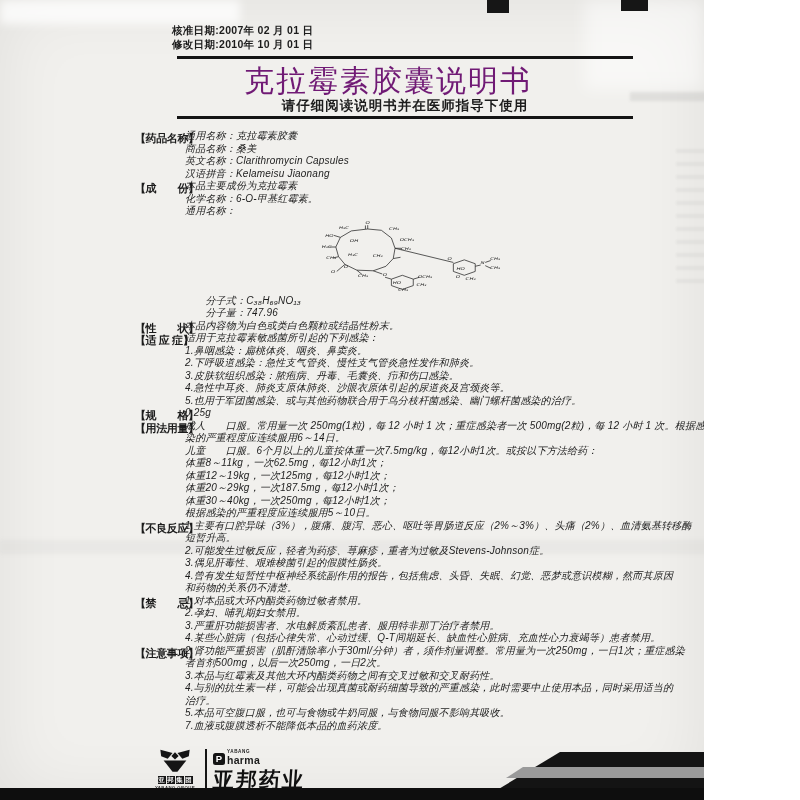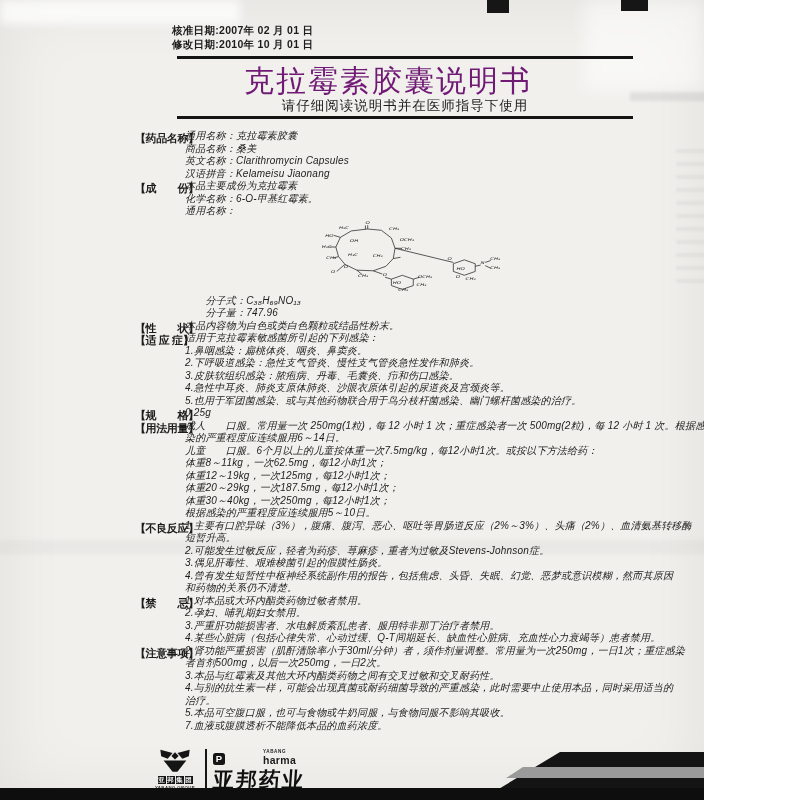--- a/index.html
+++ b/index.html
@@ -29,7 +29,7 @@
   .title{position:absolute;left:160px;top:61px;width:456px;margin:0;text-align:center;
     font-size:30px;font-weight:normal;letter-spacing:2px;color:#701a75;}
   .subtitle{position:absolute;left:177px;top:97px;width:456px;text-align:center;
-    font-size:13.5px;font-weight:normal;letter-spacing:1px;}
+    font-size:13.5px;font-weight:bold;letter-spacing:1px;}
 
   
   .sections{position:absolute;left:135px;top:130px;width:534px;}

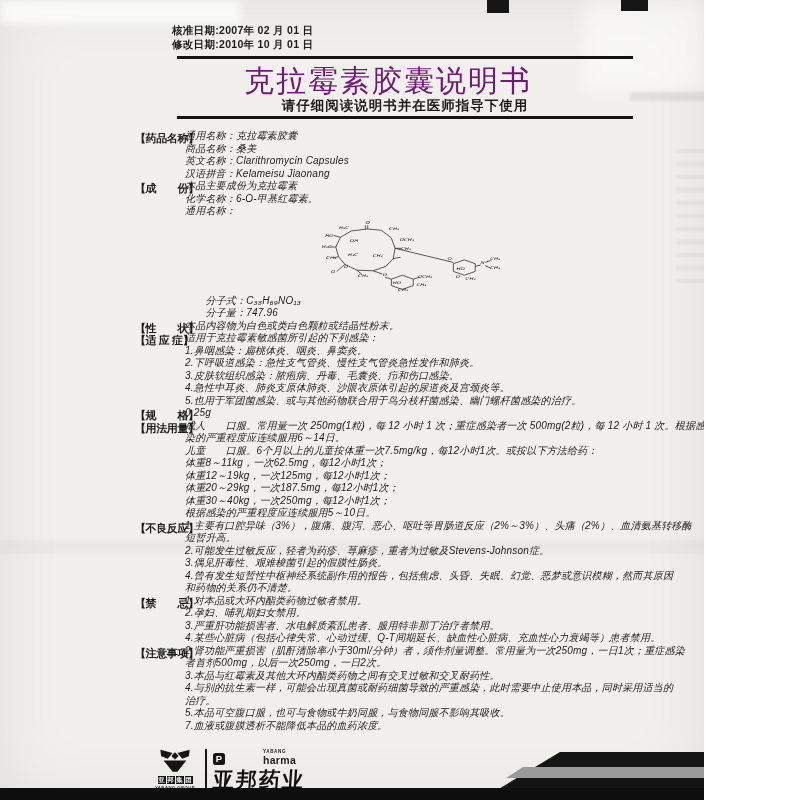--- a/index.html
+++ b/index.html
@@ -56,7 +56,7 @@
   .pharma-row{display:flex;align-items:flex-end;gap:2px;height:16px;}
   .p-box{display:block;width:12px;height:12px;background:#151515;color:#fff;border-radius:2.5px;
     font-size:9.5px;font-weight:bold;text-align:center;line-height:12px;}
-  .pharma-stack{display:flex;flex-direction:column;line-height:1;margin-left:36px;}
+  .pharma-stack{display:flex;flex-direction:column;line-height:1;}
   .yabang-small{font-size:4.6px;font-weight:bold;letter-spacing:.6px;}
   .harma{font-size:10.5px;font-weight:bold;letter-spacing:.3px;}
   .company{font-size:21px;font-weight:bold;letter-spacing:2px;transform:skewX(-4deg);margin-top:1px;color:#101010;}

